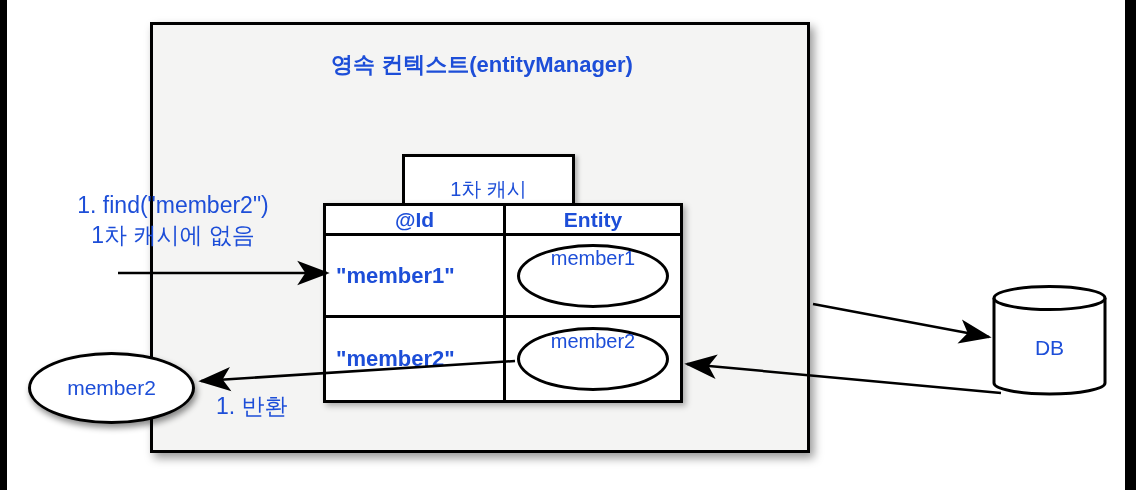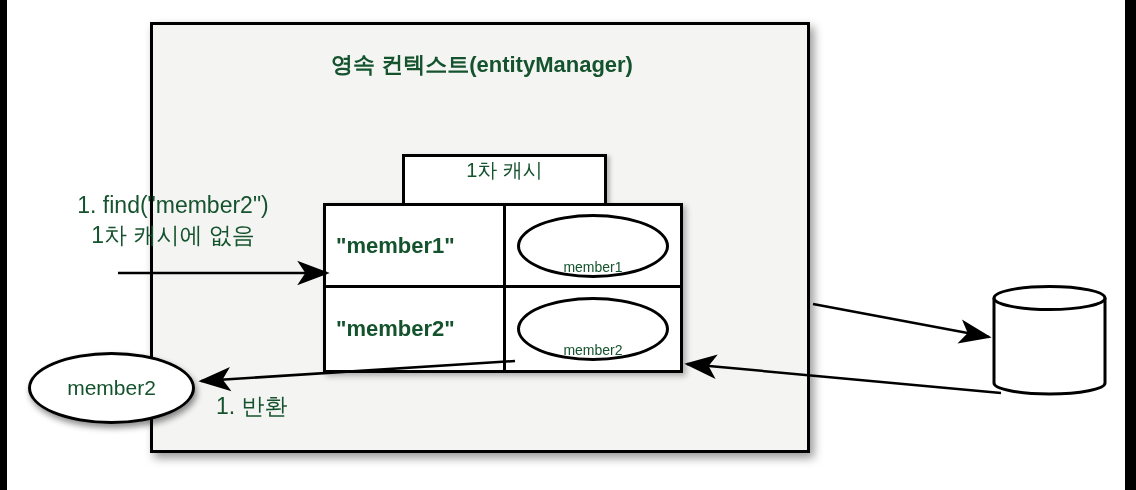--- a/index.html
+++ b/index.html
@@ -13,7 +13,7 @@
     height: 490px;
     background: #ffffff;
     overflow: hidden;
-    color: #14532d;
+    color: #1d4ed8;
   }
   
   .edge-bar { position: absolute; top: 0; height: 490px; background: #000; z-index: 10; }

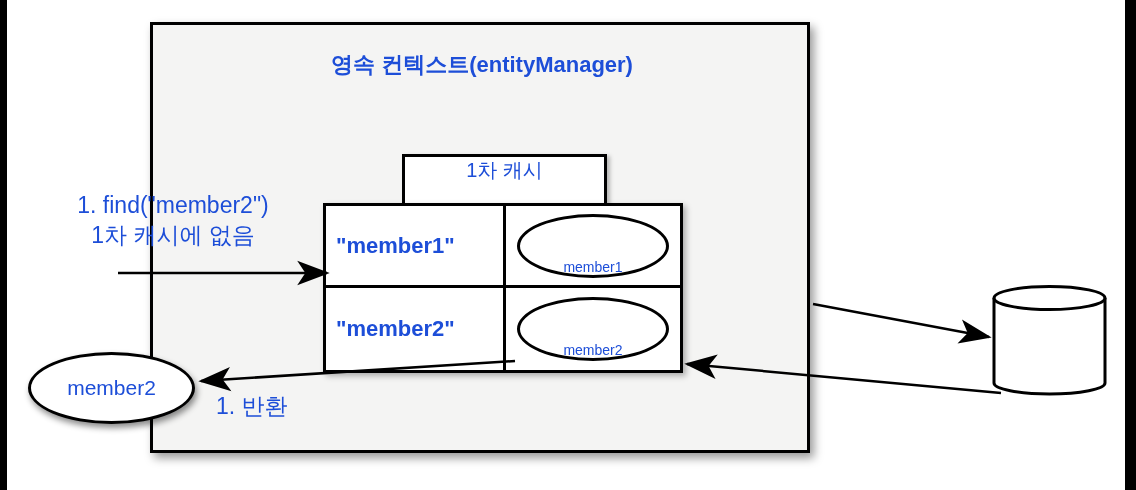--- a/index.html
+++ b/index.html
@@ -44,11 +44,11 @@
   .cache-tab {
     position: absolute;
     left: 402px; top: 154px;
-    width: 205px; height: 52px;
+    width: 173px; height: 52px;
     box-sizing: border-box;
     border: 3px solid #000;
     background: #ffffff;
-    display: flex; align-items: flex-start; justify-content: center;
+    display: flex; align-items: flex-end; justify-content: center;
     font-size: 20px;
     z-index: 2;
     box-shadow: 3px 2px 4px rgba(0,0,0,0.25);

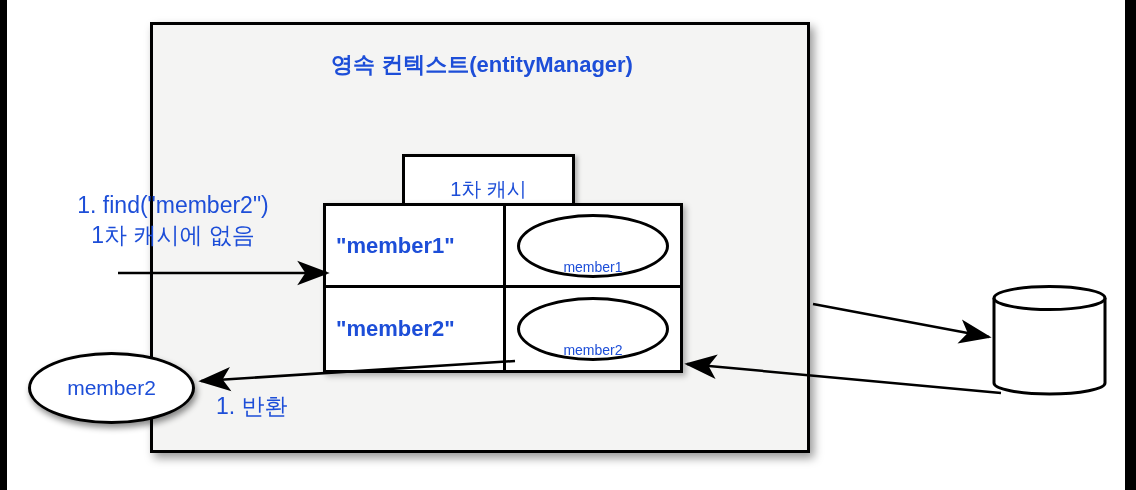--- a/index.html
+++ b/index.html
@@ -139,6 +139,10 @@
   </div>
 
   <div class="cache-table">
+    <div class="t-row t-head">
+      <div class="cell c1 th-cell">@Id</div>
+      <div class="cell c2 th-cell">Entity</div>
+    </div>
     <div class="t-row t-body first">
       <div class="cell c1 id-cell">"member1"</div>
       <div class="cell c2 entity-cell">

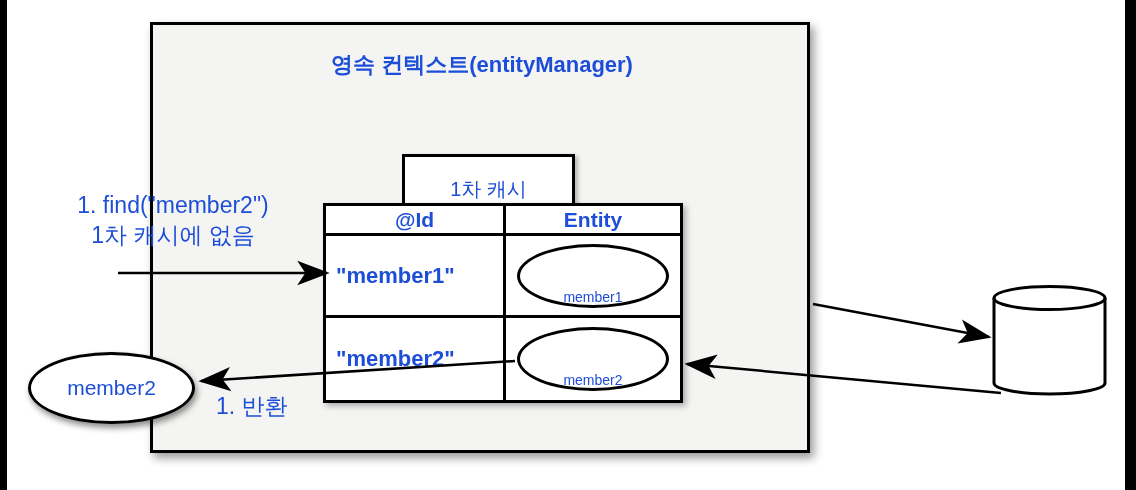--- a/index.html
+++ b/index.html
@@ -81,8 +81,8 @@
     border: 3px solid #000;
     border-radius: 50%;
     background: #fff;
-    display: flex; align-items: flex-end; justify-content: center;
-    font-size: 14px;
+    display: flex; align-items: flex-start; justify-content: center;
+    font-size: 20px;
   }
 
   

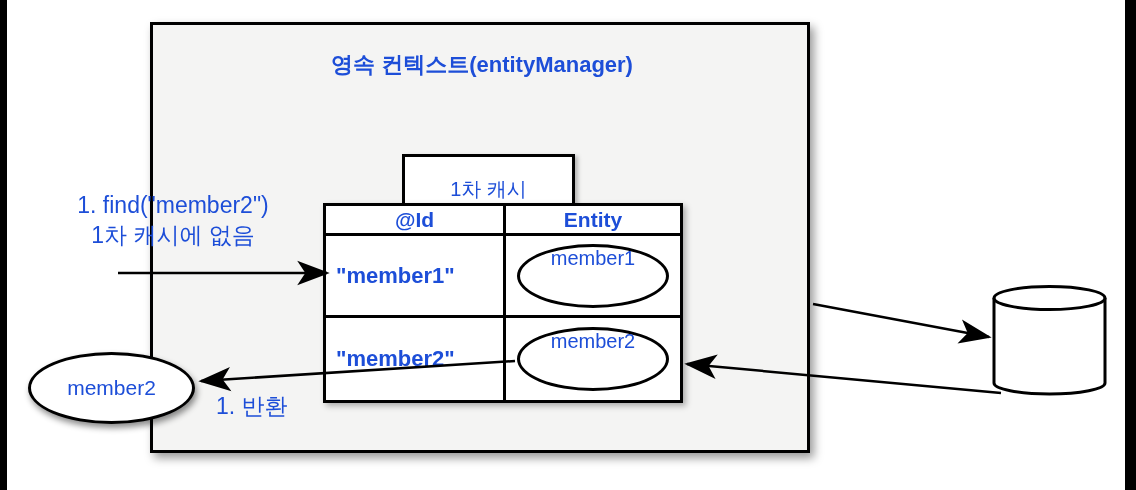--- a/index.html
+++ b/index.html
@@ -186,6 +186,7 @@
     <line x1="515" y1="361" x2="201" y2="381" stroke="#000" stroke-width="2.5" marker-end="url(#ah)"></line>
   </svg>
 
+  <div class="db-label">DB</div>
 
   <div class="step-label step1">
     <div>1. find("member2")</div>

